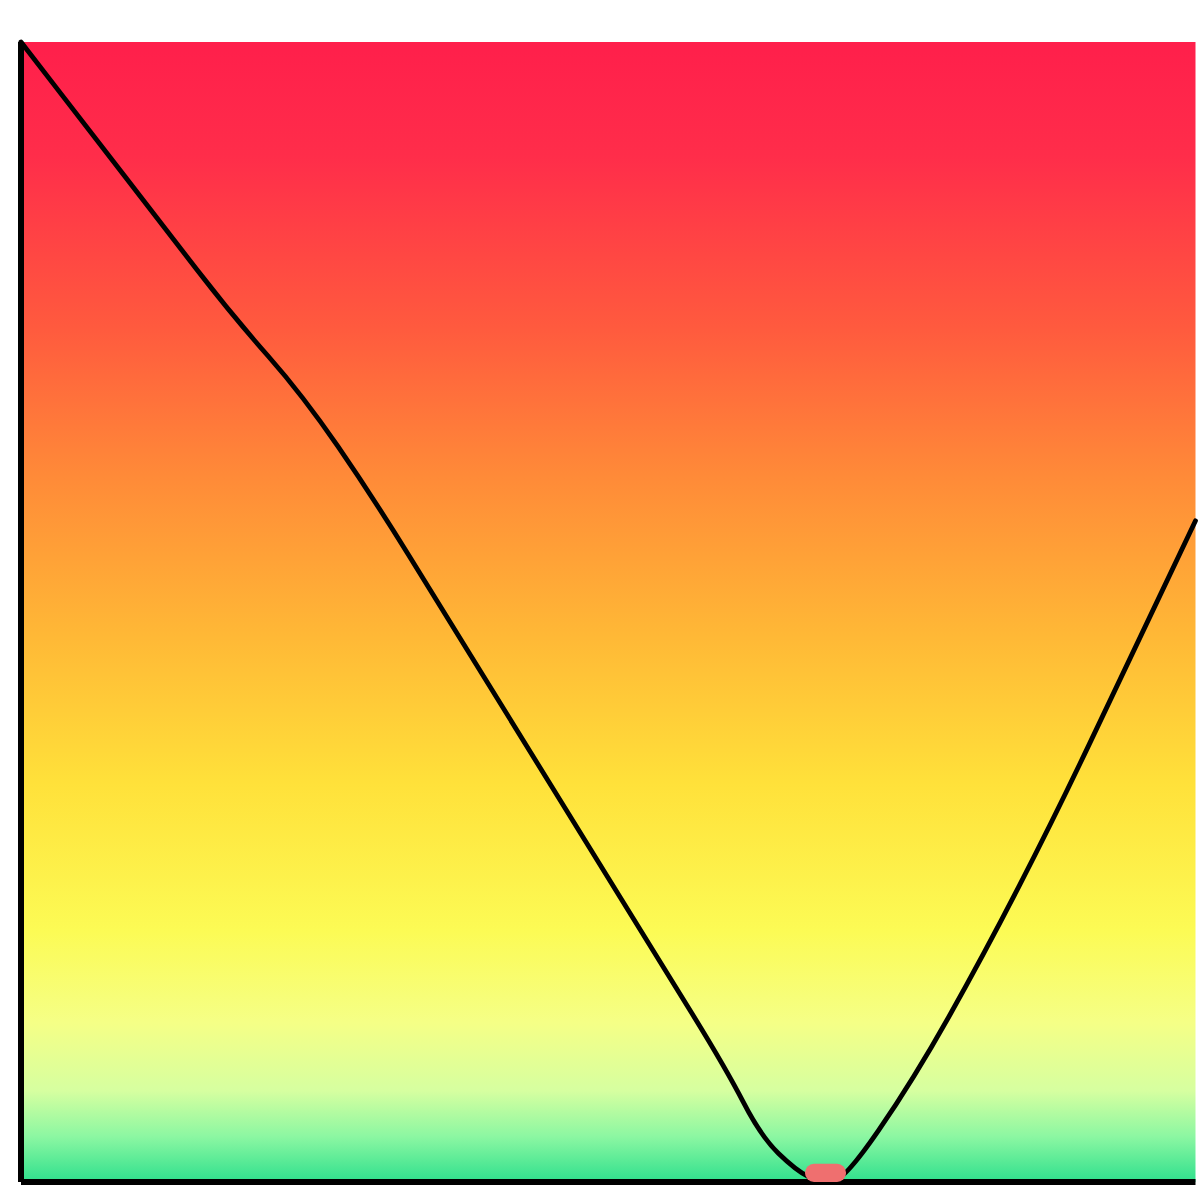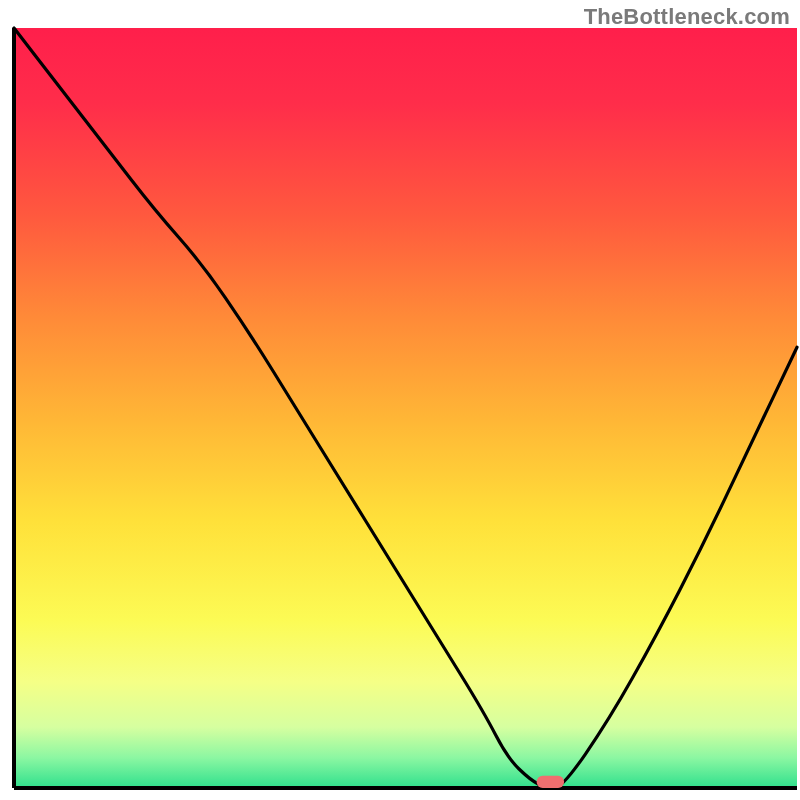--- a/index.html
+++ b/index.html
@@ -37,7 +37,6 @@
 <body>
 <div class="stage">
 
-  <div class="watermark">TheBottleneck.com</div>
 
   <svg class="plot" viewBox="0 0 800 800" preserveAspectRatio="none">
     <defs>

